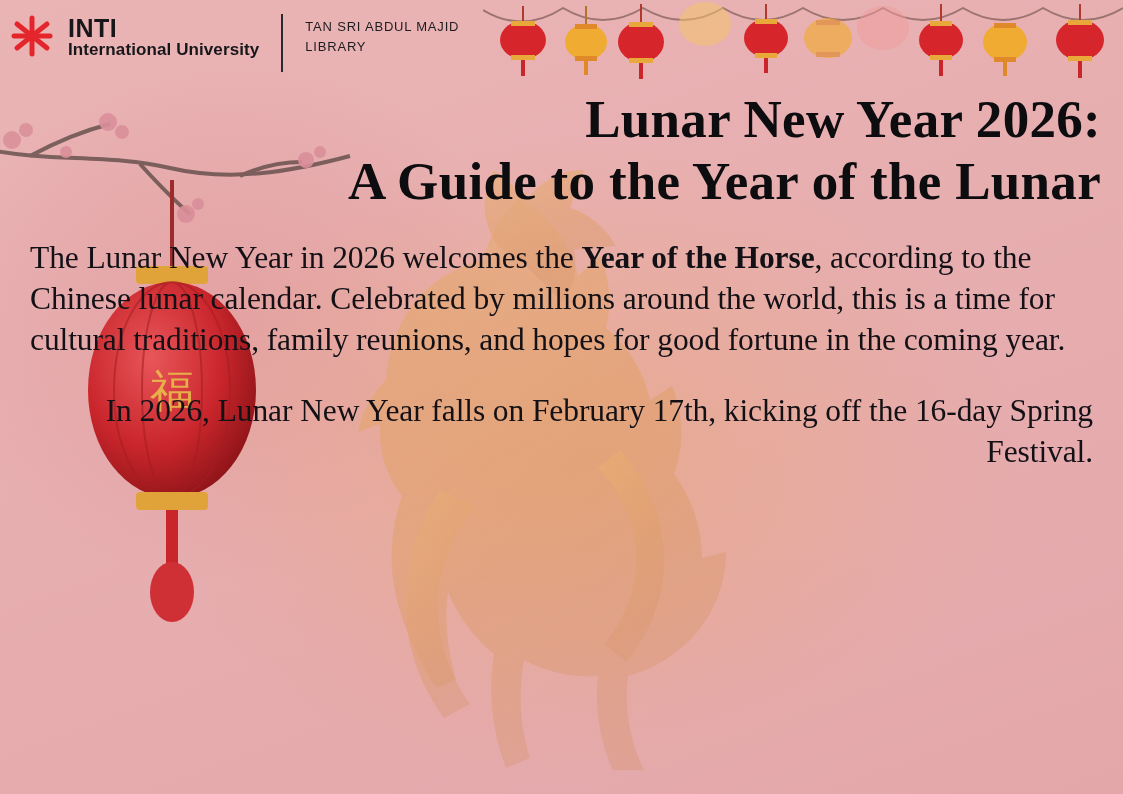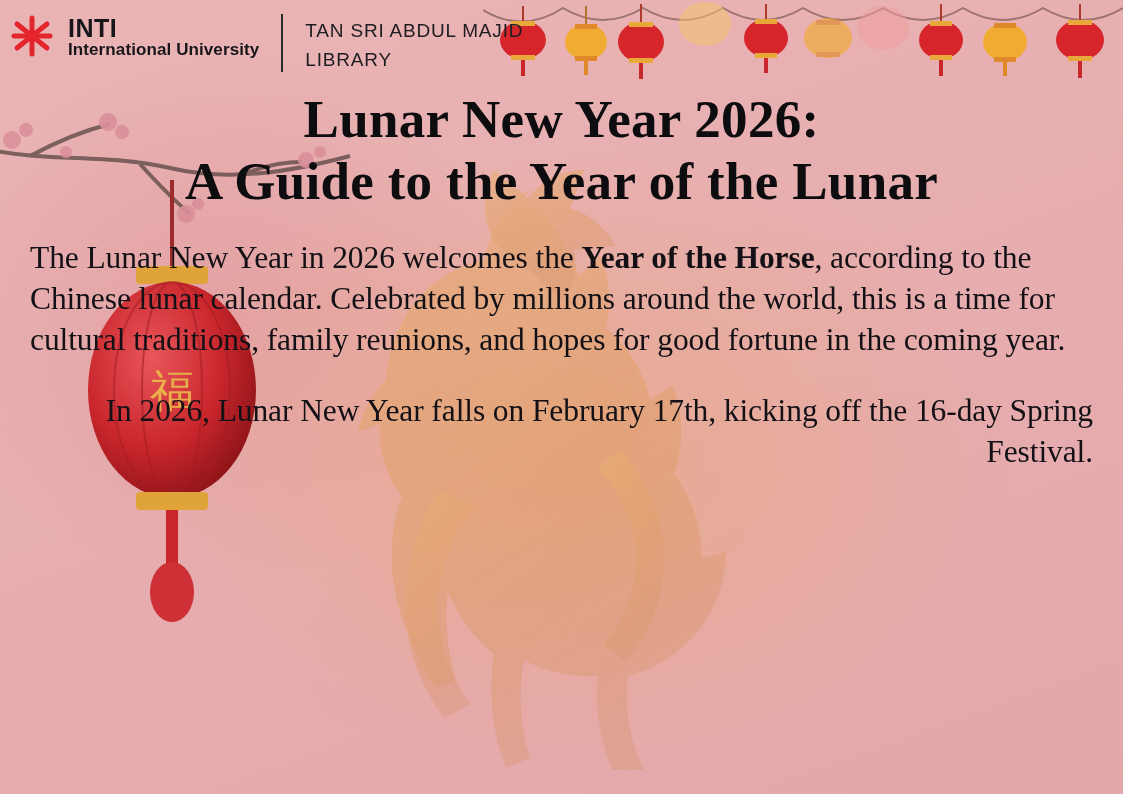--- a/index.html
+++ b/index.html
@@ -103,7 +103,7 @@
     flex: none;
   }
   .lib-text {
-    font-size: 19px;
+    font-size: 13px;
     letter-spacing: 0.8px;
     color: #1d1c20;
     line-height: 1.5;

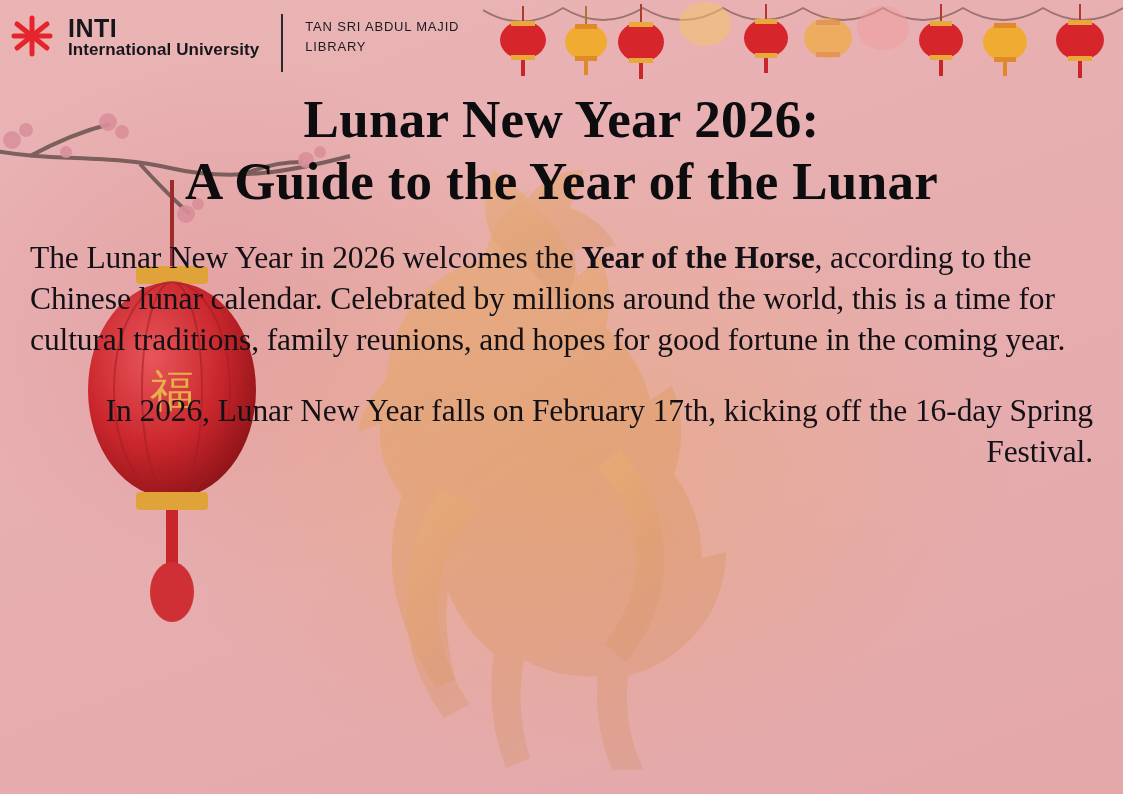--- a/index.html
+++ b/index.html
@@ -140,6 +140,7 @@
     line-height: 1.17;
     letter-spacing: 0.3px;
     margin: 0 0 26px 0;
+    text-align: right;
   }
   .title .l2 { display: block; }
 

